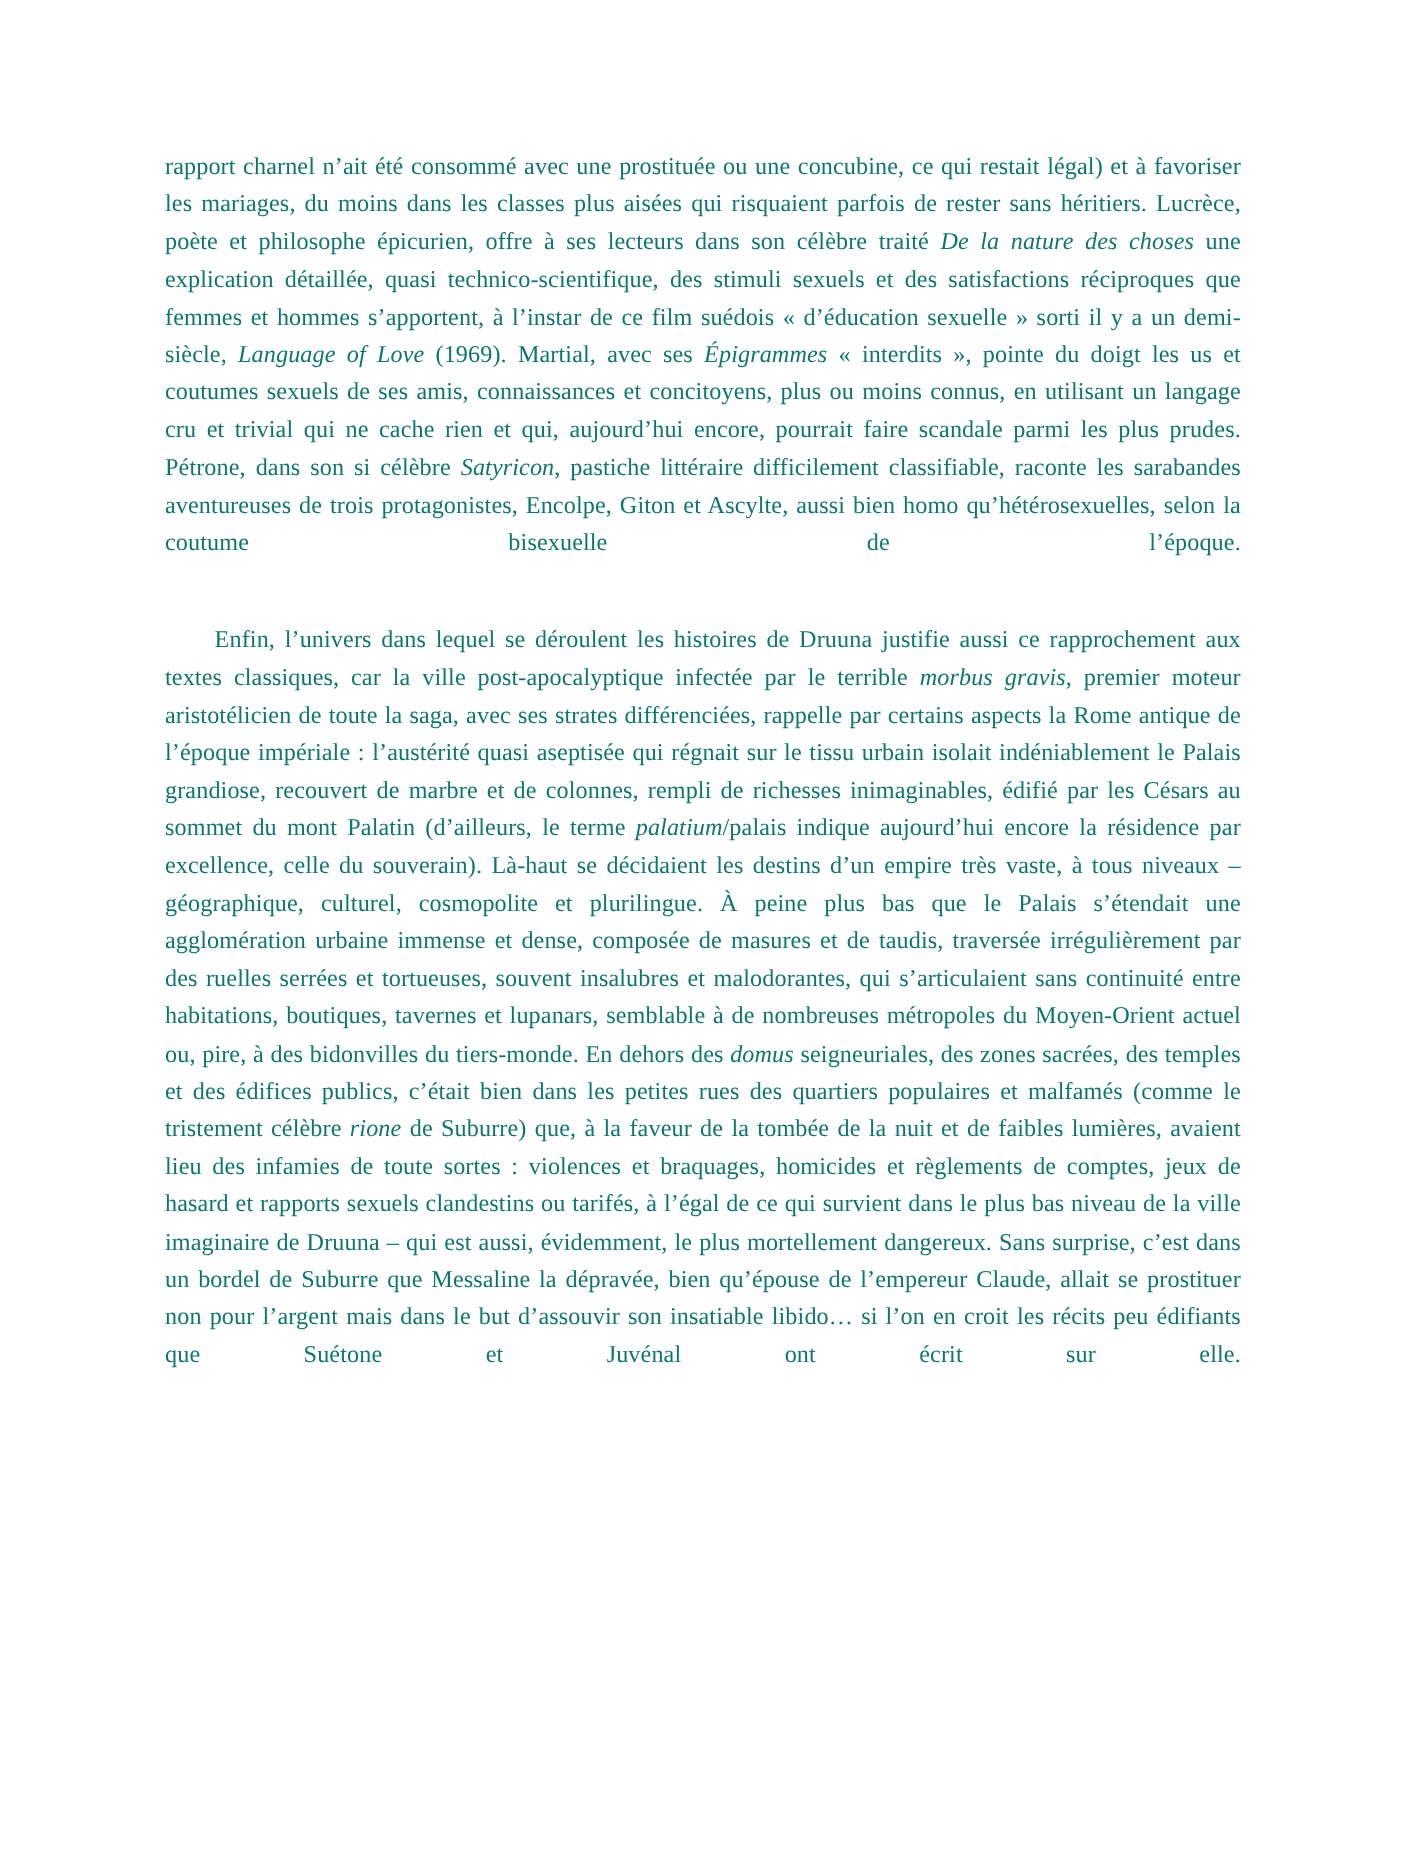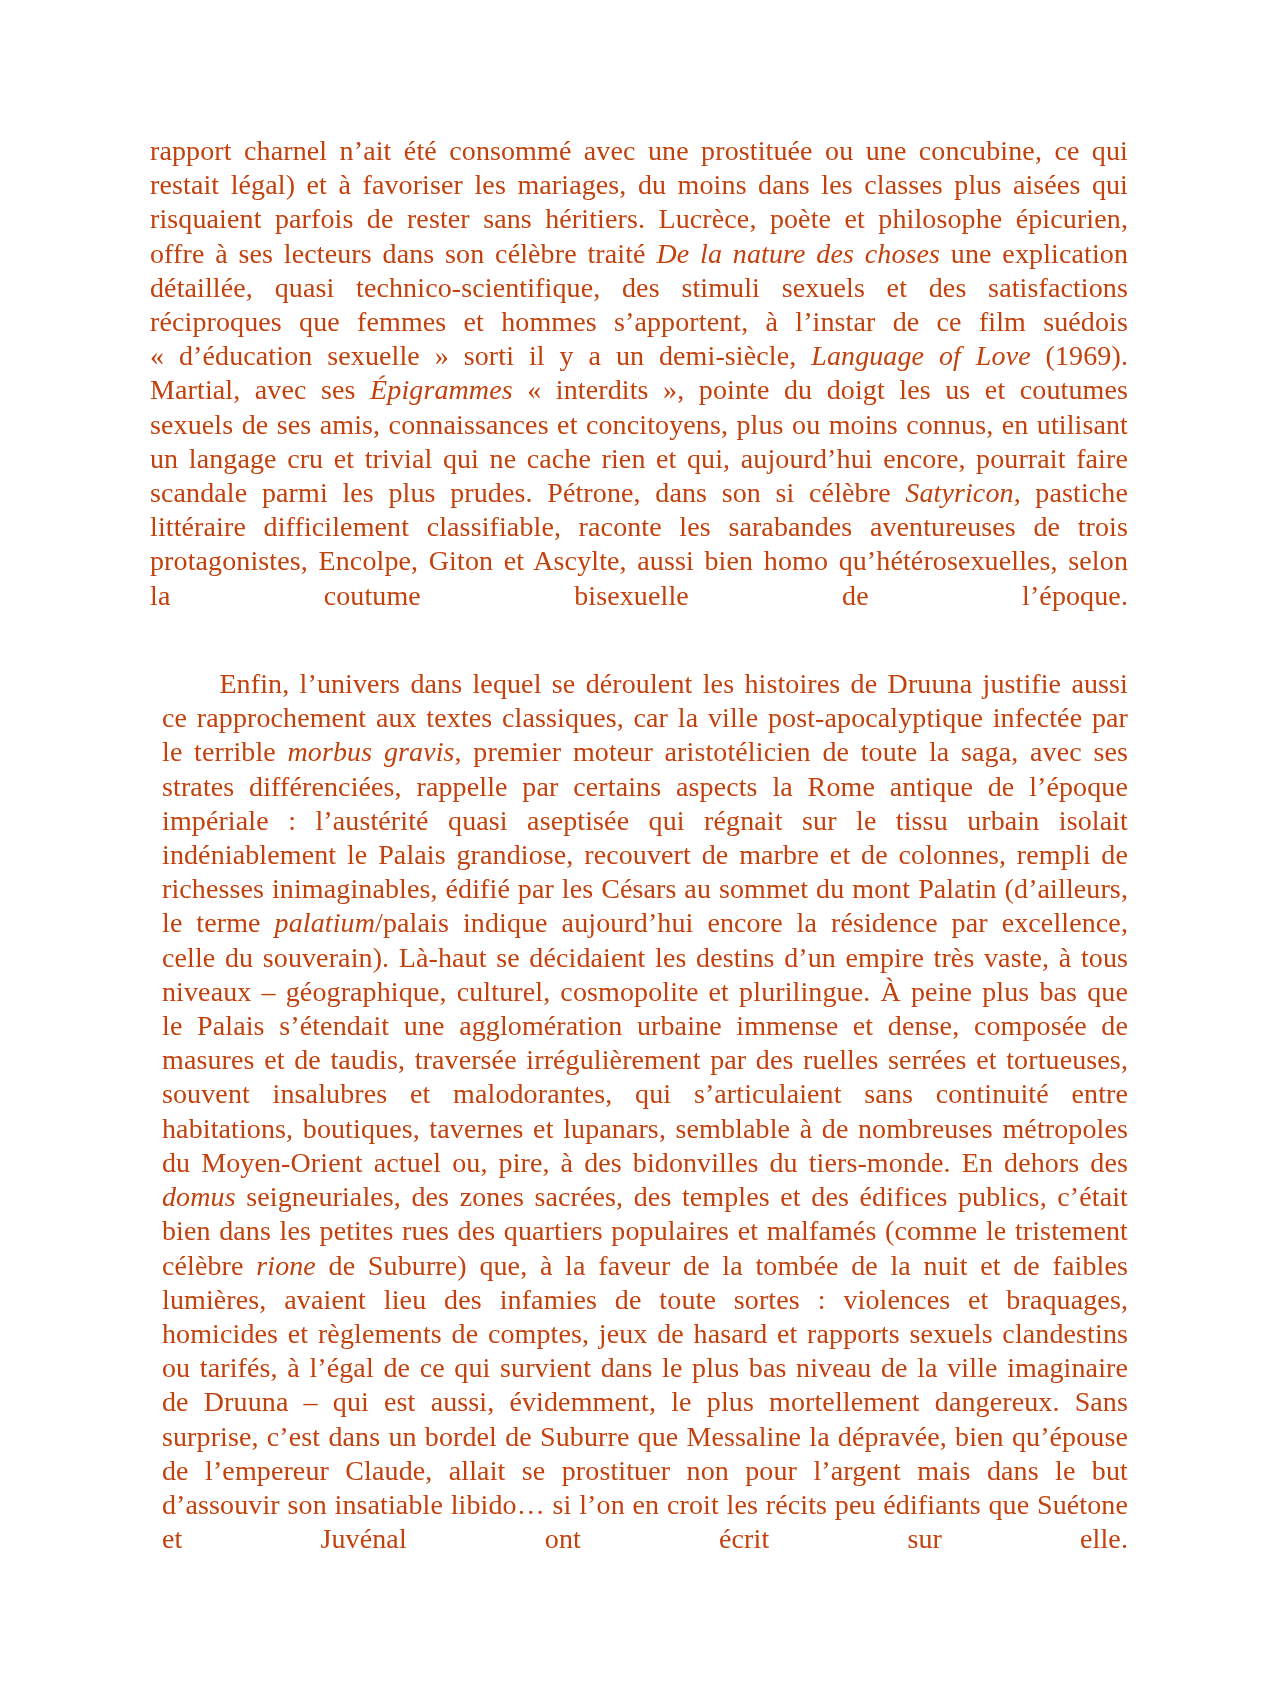--- a/index.html
+++ b/index.html
@@ -36,11 +36,11 @@
   p.body-para {
     margin: 0;
     padding: 0;
-    font-size: 28px;
+    font-size: 22px;
     line-height: 34.2px;
     text-align: justify;
     text-justify: inter-word;
-    color: #c2410c;
+    color: #0f766e;
     hyphens: none;
     word-spacing: 0.02em;
     letter-spacing: 0.004em;

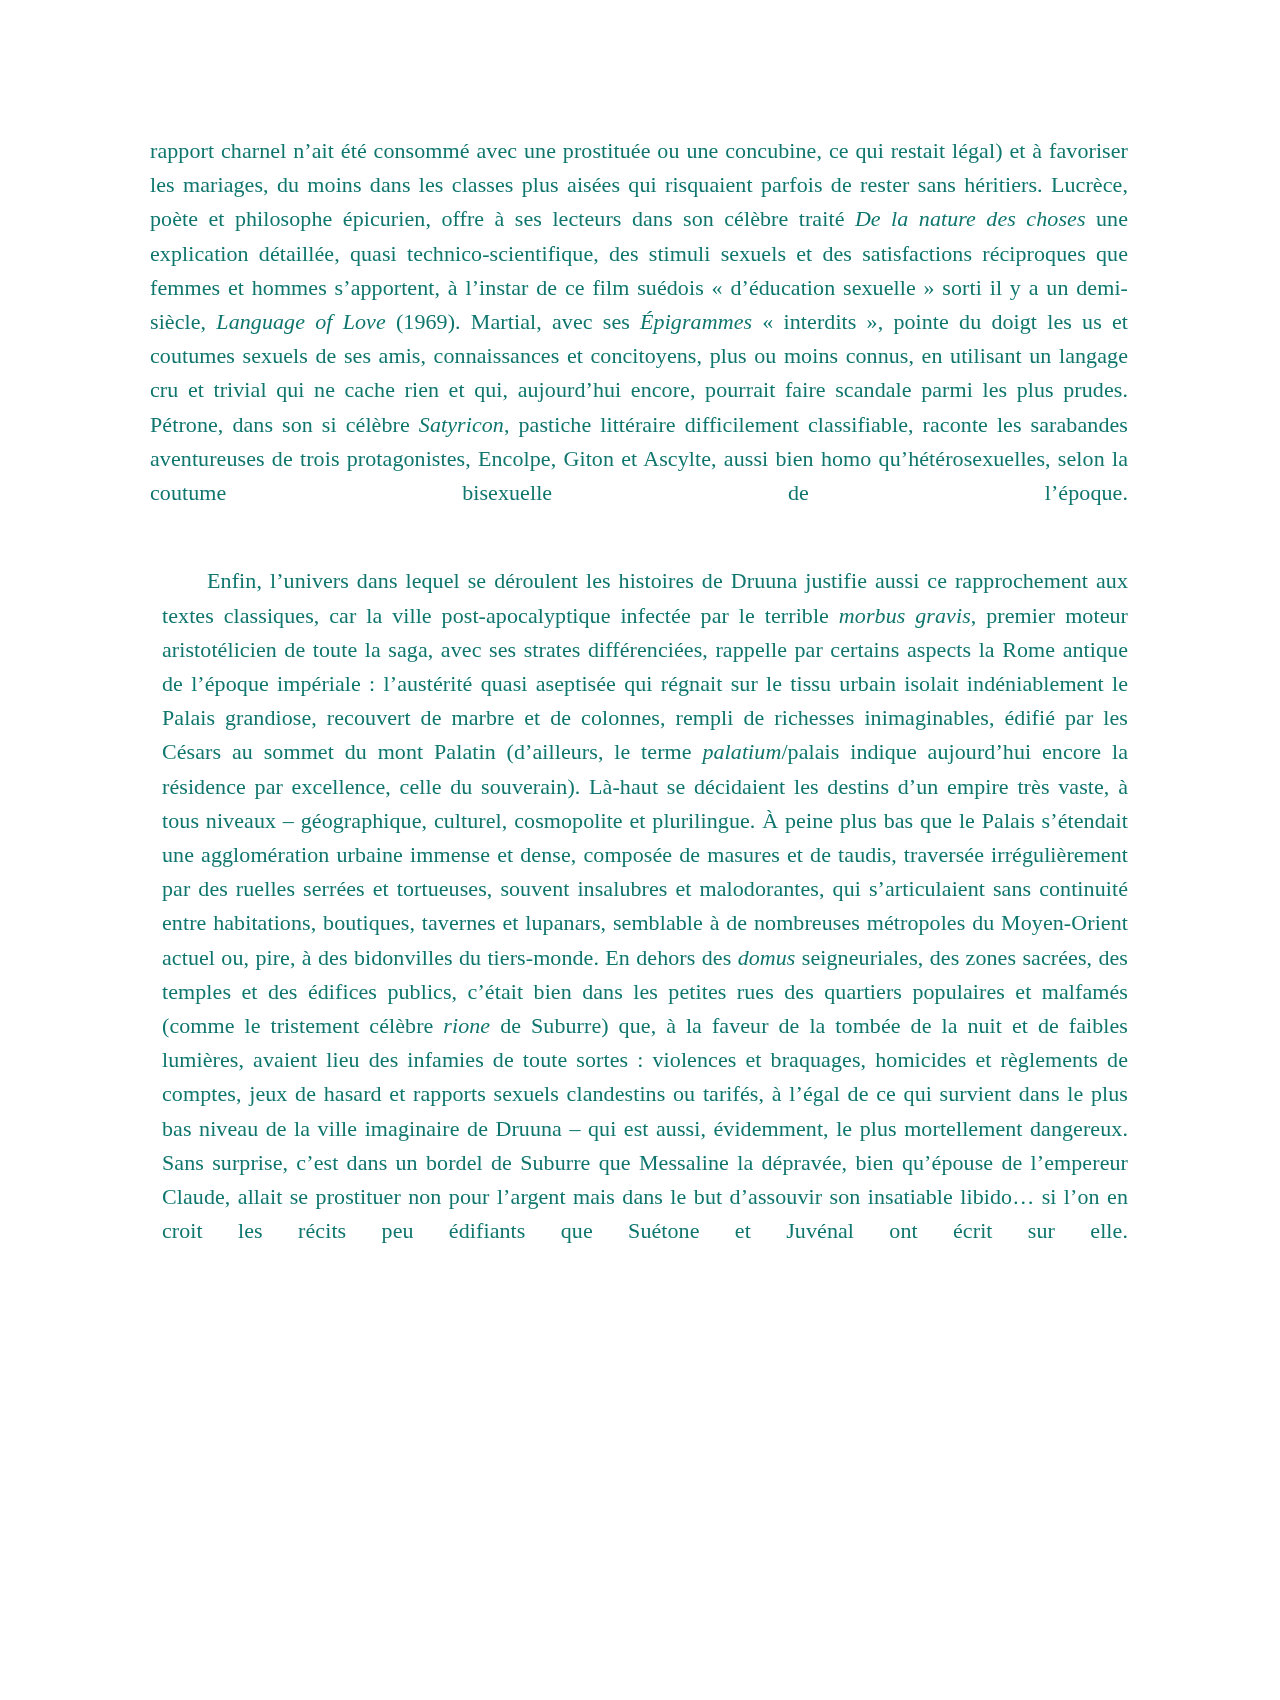--- a/index.html
+++ b/index.html
@@ -52,7 +52,6 @@
 
   p.indented {
     text-indent: 2.05em;
-    margin-left: 12px;
   }
 
   em, i, .it {

